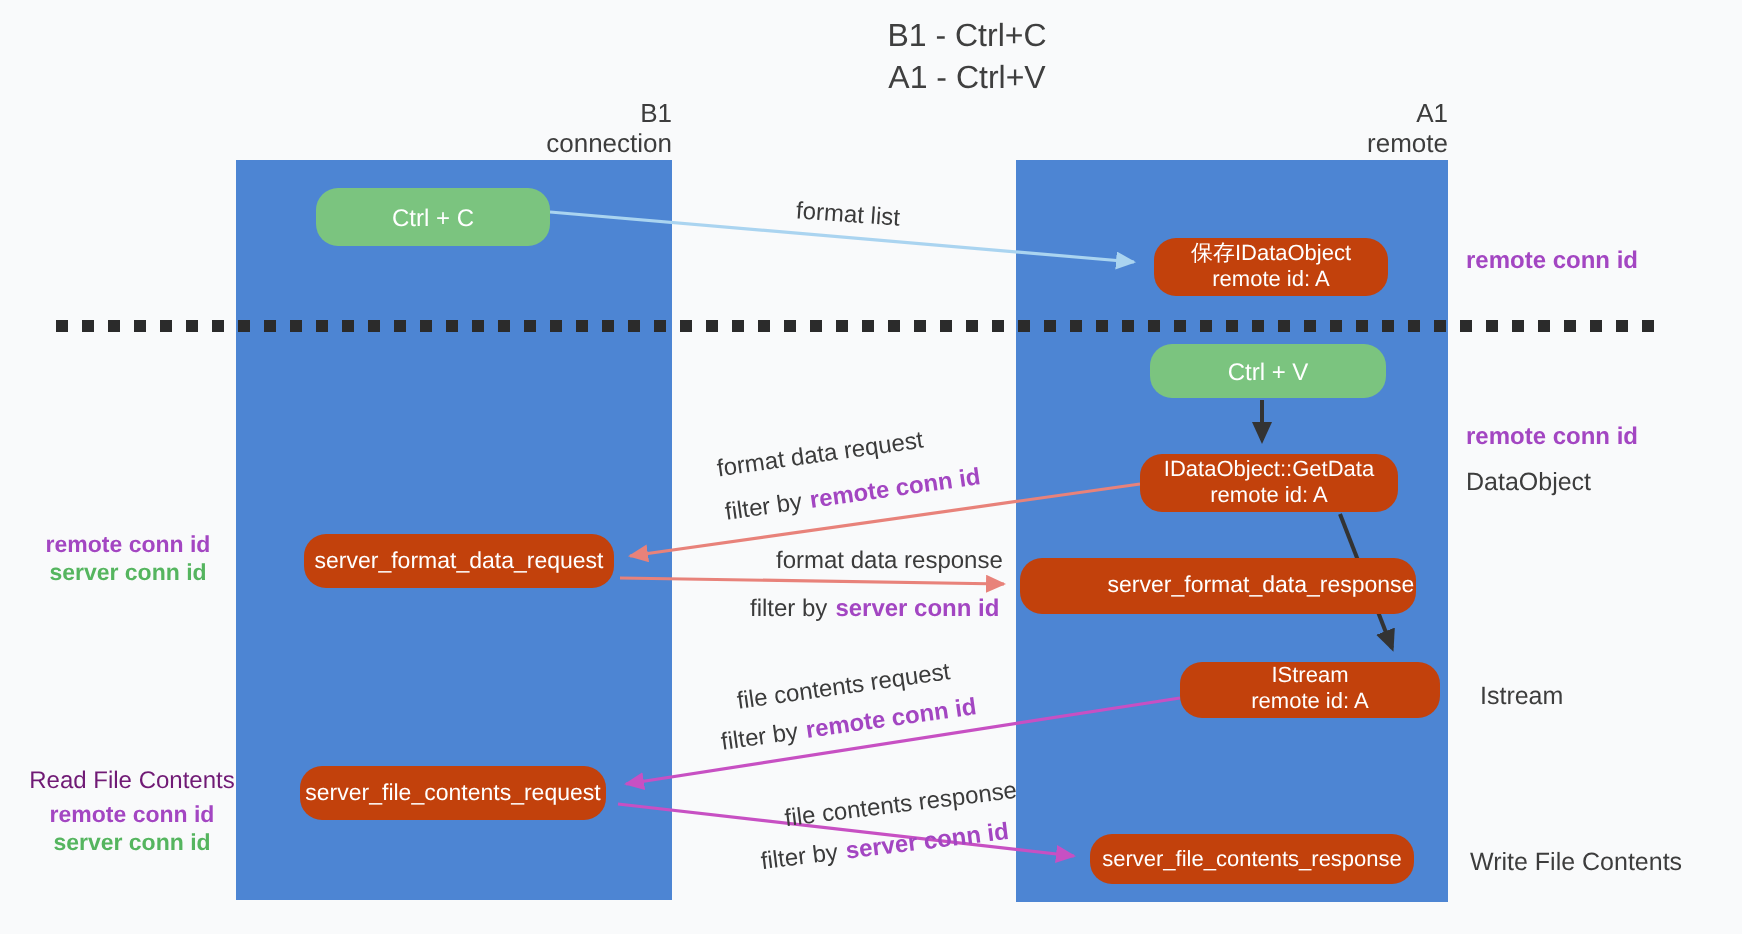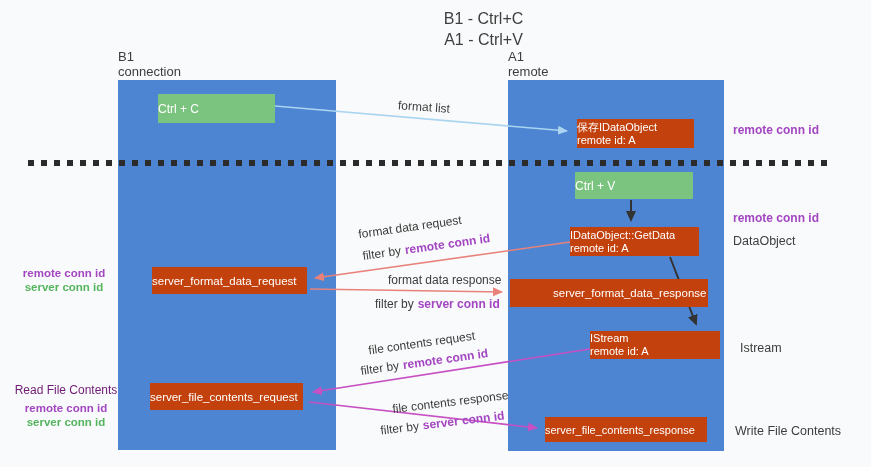--- a/index.html
+++ b/index.html
@@ -13,7 +13,7 @@
   #title { left:0; top:8px; width:871px; text-align:center; font-size:16px; line-height:21px; color:#3f3f3f;margin-left:48px; }
 
   
-  .lane-header { text-align:left; font-size:13px; line-height:15px; color:#3d3d3d; }
+  .lane-header { text-align:right; font-size:13px; line-height:15px; color:#3d3d3d; }
   #header-left  { left:118px; top:49px; width:218px; }
   #header-right { left:508px; top:49px; width:216px; }
 

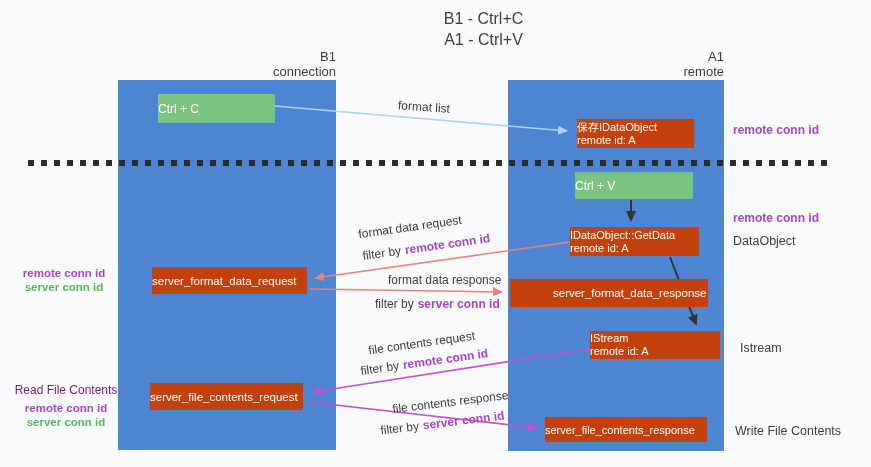--- a/index.html
+++ b/index.html
@@ -26,8 +26,8 @@
   #arrows { left:0; top:0; width:871px; height:467px; pointer-events:none; }
 
   
-  .box { display:flex; flex-direction:column; align-items:flex-start; justify-content:center;
-         color:#ffffff; text-align:center; }
+  .box { display:flex; flex-direction:column; align-items:center; justify-content:center;
+         color:#ffffff; text-align:center;border-radius:11px; }
   .green  { background:#7bc47f; }
   .orange { background:#c2410c; }
   #box-ctrl-c    { left:158px; top:94px;  width:117px; height:29px; font-size:12px; }

